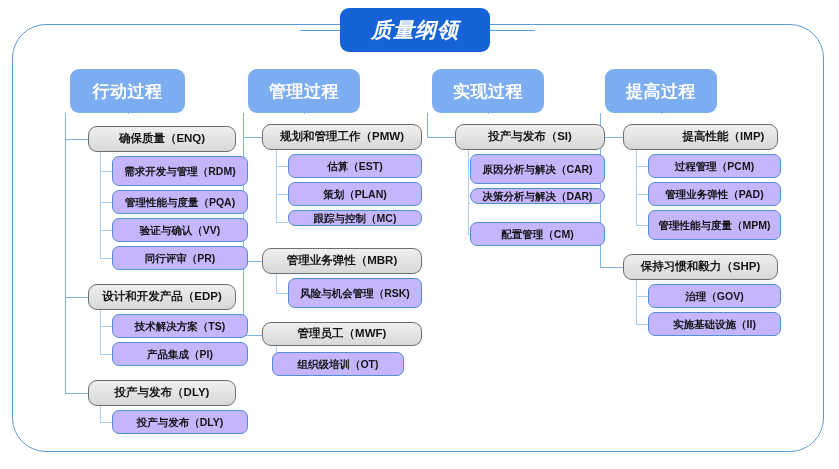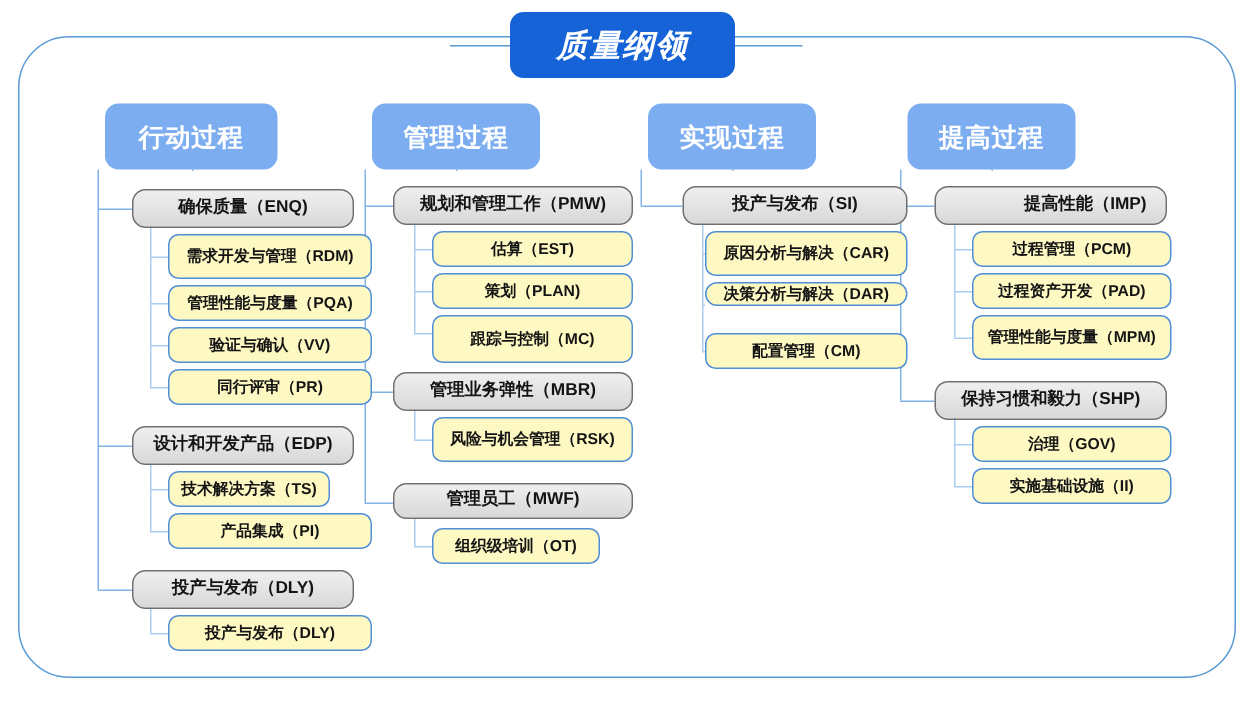--- a/index.html
+++ b/index.html
@@ -62,7 +62,7 @@
   .lbox{
     position:absolute;
     box-sizing:border-box;
-    background:#fef9c3;
+    background:#c4b5fd;
     border:1.2px solid #4e8fd6;
     border-radius:7px;
     display:flex;align-items:center;justify-content:center;

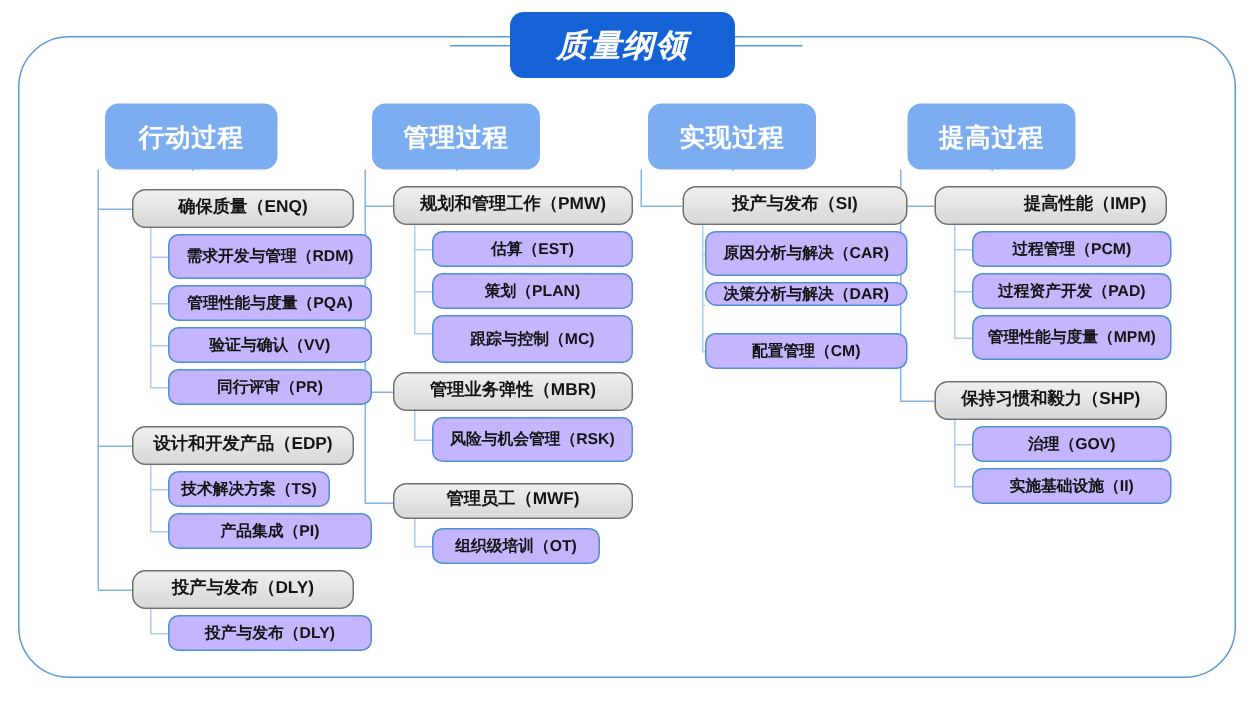--- a/index.html
+++ b/index.html
@@ -152,7 +152,7 @@
       <div class="ln lnh" style="left: 600px; top: 137px; width: 23px;"></div>
       <div class="lbox" style="left: 648px; top: 154px; width: 133px; height: 24px;">过程管理（PCM)</div>
       <div class="tick" style="left: 636px; top: 166px; width: 12px; height: 1.3px;"></div>
-      <div class="lbox" style="left: 648px; top: 182px; width: 133px; height: 24px;">过程资产开发（PAD)</div>
+      <div class="lbox" style="left: 648px; top: 182px; width: 133px; height: 24px;">管理业务弹性（PAD)</div>
       <div class="tick" style="left: 636px; top: 194px; width: 12px; height: 1.3px;"></div>
       <div class="lbox" style="left: 648px; top: 210px; width: 133px; height: 30px;">管理性能与度量（MPM)</div>
       <div class="tick" style="left: 636px; top: 225px; width: 12px; height: 1.3px;"></div>

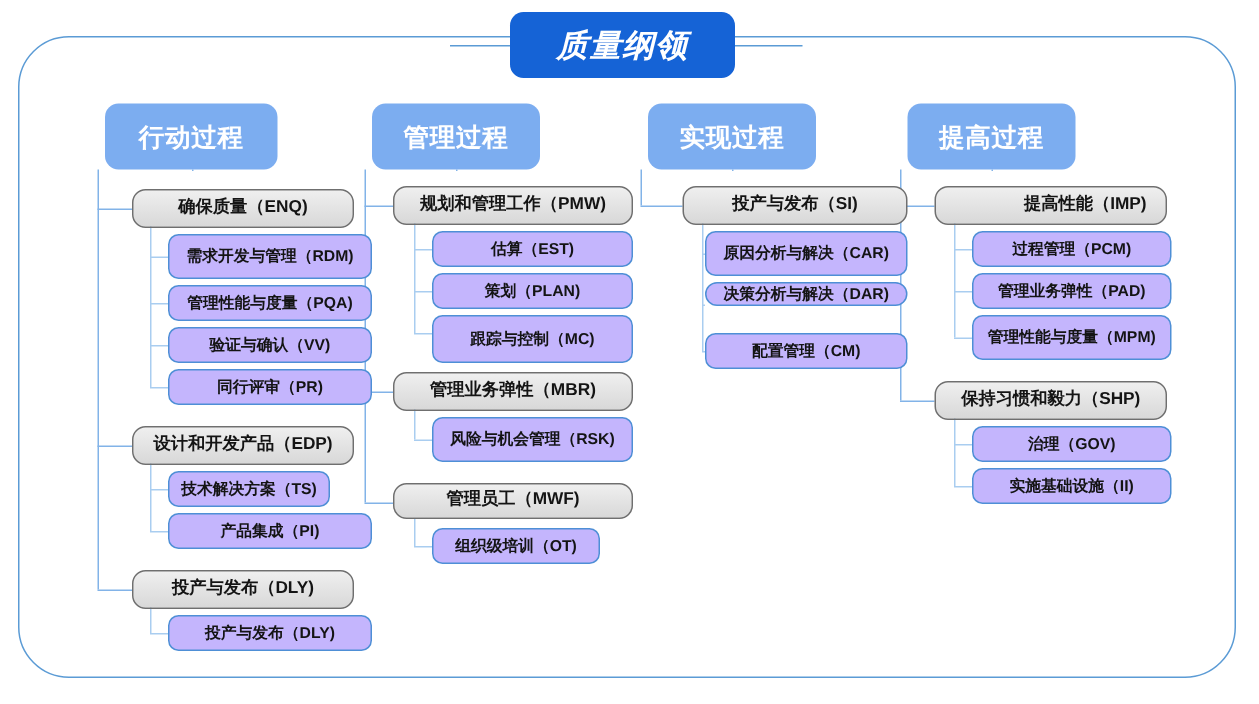--- a/index.html
+++ b/index.html
@@ -120,7 +120,7 @@
       <div class="tick" style="left: 276px; top: 166px; width: 12px; height: 1.3px;"></div>
       <div class="lbox" style="left: 288px; top: 182px; width: 134px; height: 24px;">策划（PLAN)</div>
       <div class="tick" style="left: 276px; top: 194px; width: 12px; height: 1.3px;"></div>
-      <div class="lbox" style="left: 288px; top: 210px; width: 134px; height: 32px;">跟踪与控制（MC)</div>
+      <div class="lbox" style="left: 288px; top: 210px; width: 134px; height: 16px;">跟踪与控制（MC)</div>
       <div class="tick" style="left: 276px; top: 222px; width: 12px; height: 1.3px;"></div>
       <div class="tick" style="left: 276px; top: 148px; width: 1.3px; height: 74px;"></div>
       <div class="gbox" style="left: 262px; top: 248px; width: 160px; height: 26px;">管理业务弹性（MBR)</div>

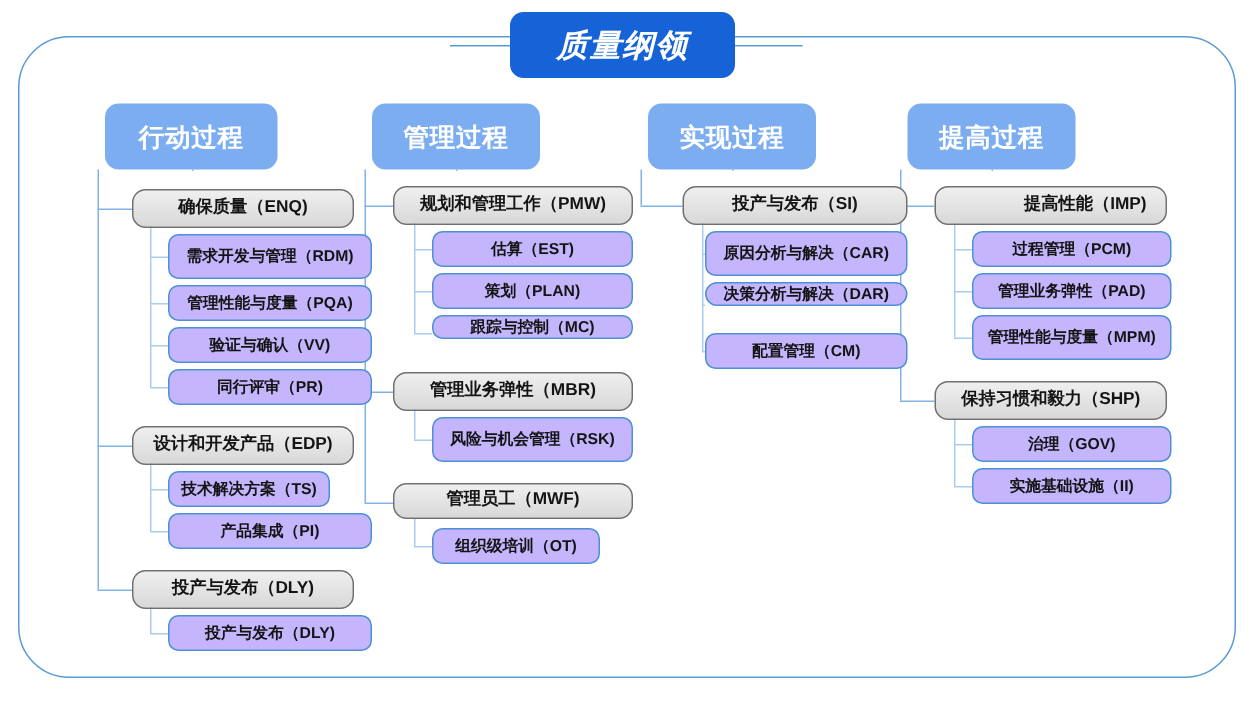--- a/index.html
+++ b/index.html
@@ -101,7 +101,7 @@
       <div class="tick" style="left: 100px; top: 150px; width: 1.3px; height: 108px;"></div>
       <div class="gbox" style="left: 88px; top: 284px; width: 148px; height: 26px;">设计和开发产品（EDP)</div>
       <div class="ln lnh" style="left: 65px; top: 297px; width: 23px;"></div>
-      <div class="lbox" style="left: 112px; top: 314px; width: 108px; height: 24px;">技术解决方案（TS)</div>
+      <div class="lbox" style="left: 112px; top: 314px; width: 136px; height: 24px;">技术解决方案（TS)</div>
       <div class="tick" style="left: 100px; top: 326px; width: 12px; height: 1.3px;"></div>
       <div class="lbox" style="left: 112px; top: 342px; width: 136px; height: 24px;">产品集成（PI)</div>
       <div class="tick" style="left: 100px; top: 354px; width: 12px; height: 1.3px;"></div>

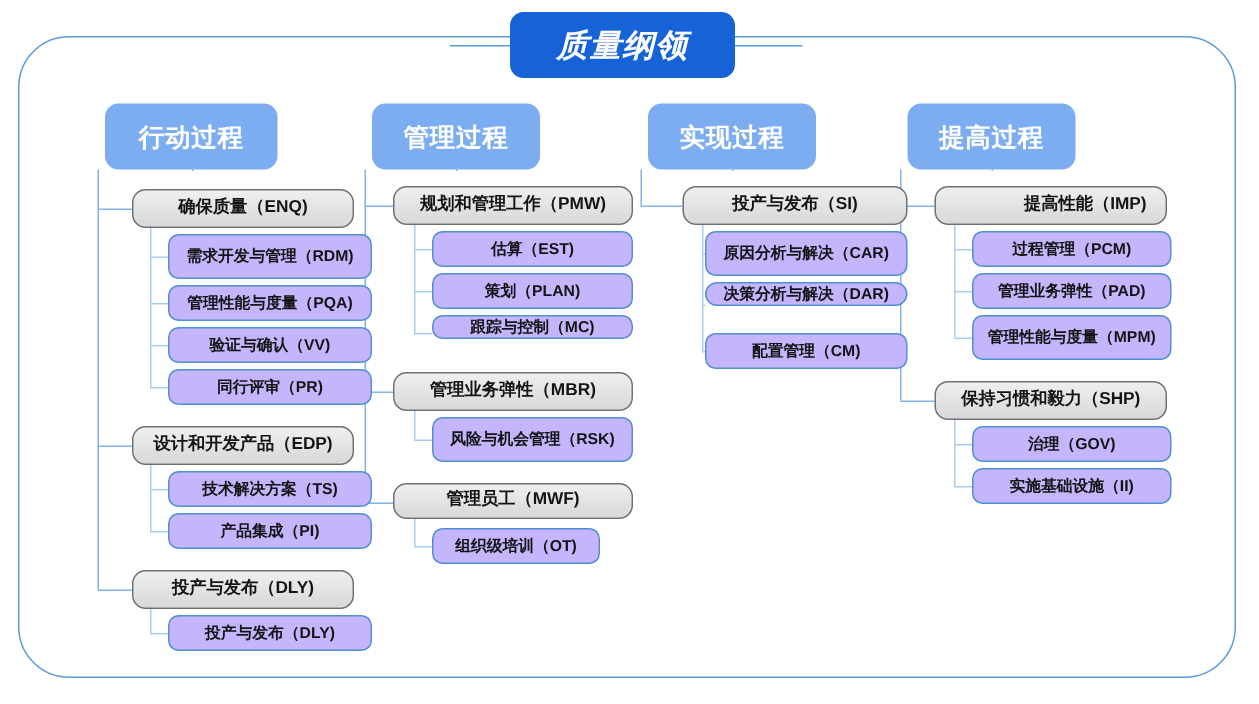--- a/index.html
+++ b/index.html
@@ -130,7 +130,7 @@
       <div class="tick" style="left: 276px; top: 272px; width: 1.3px; height: 21px;"></div>
       <div class="gbox" style="left: 262px; top: 322px; width: 160px; height: 24px;">管理员工（MWF)</div>
       <div class="ln lnh" style="left: 243px; top: 335px; width: 19px;"></div>
-      <div class="lbox" style="left: 288px; top: 352px; width: 112px; height: 24px;">组织级培训（OT)</div>
+      <div class="lbox" style="left: 272px; top: 352px; width: 132px; height: 24px;">组织级培训（OT)</div>
       <div class="tick" style="left: 276px; top: 364px; width: 12px; height: 1.3px;"></div>
       <div class="tick" style="left: 276px; top: 346px; width: 1.3px; height: 18px;"></div>
       <div class="ln lnv" style="left: 243px; top: 113px; height: 222px;"></div>

